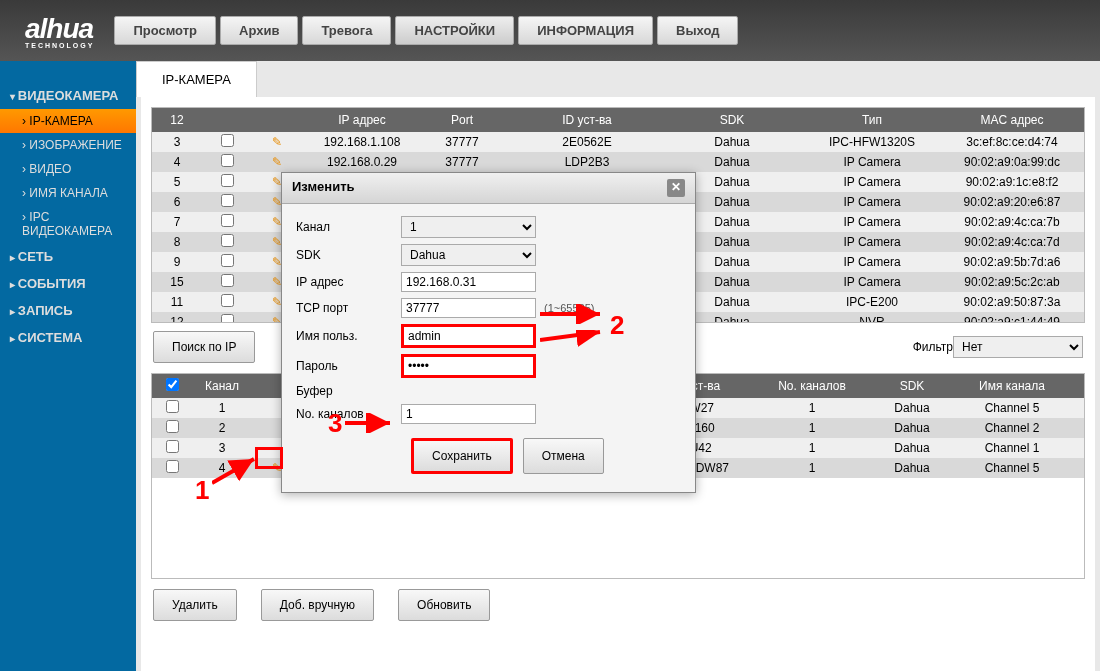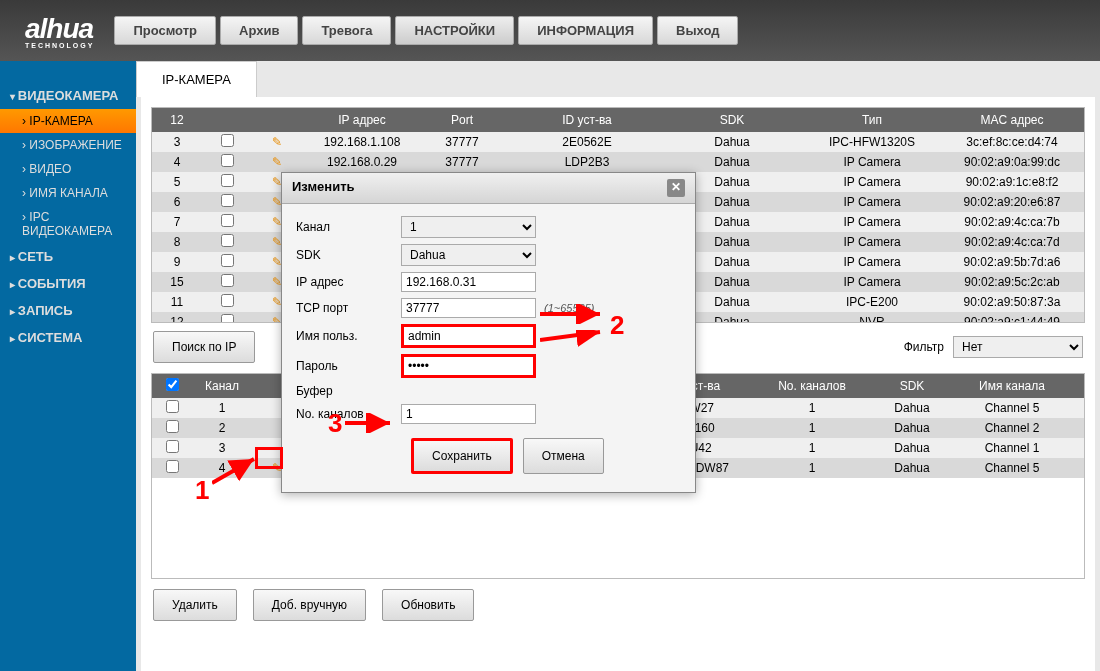--- a/index.html
+++ b/index.html
@@ -53,7 +53,7 @@
 .dlg-row { display: flex; align-items: center; margin-bottom: 6px; font-size: 12px; }
 .dlg-label { width: 105px; }
 .dlg-input, .dlg-select { width: 135px; font-size: 12px; padding: 2px 4px; border: 1px solid #aaa; }
-.dlg-hint { margin-left: 8px; color: #555; font-size: 11px; font-style: italic; }
+.dlg-hint { margin-left: 8px; color: #555; font-size: 11px; }
 .dlg-btns { display: flex; gap: 10px; padding: 8px 0 6px 115px; }
 .red-box { border: 3px solid red !important; }
 .anno { position: absolute; color: red; font-weight: bold; font-size: 26px; z-index: 200; pointer-events: none; }

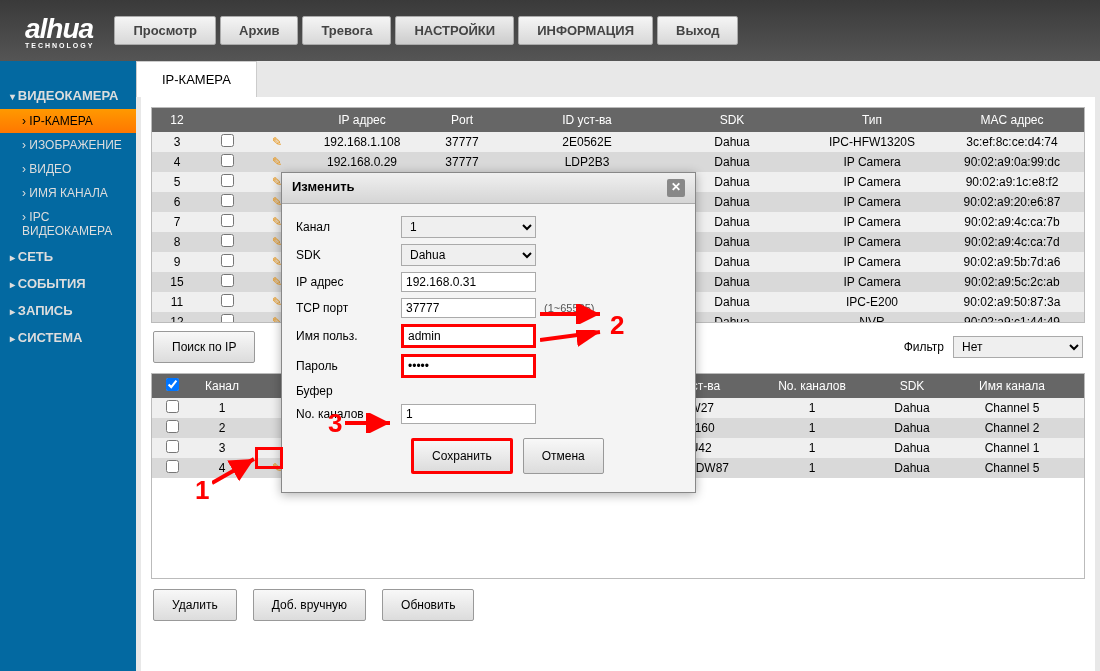--- a/index.html
+++ b/index.html
@@ -33,7 +33,7 @@
 .grid1-row > div { padding: 2px 6px; text-align: center; white-space: nowrap; overflow: hidden; }
 .btn { background: linear-gradient(#f8f8f8,#dcdcdc); border: 1px solid #999; padding: 8px 18px; font-size: 12px; cursor: pointer; border-radius: 2px; }
 .row-controls { display: flex; justify-content: space-between; align-items: center; padding: 8px 2px; }
-.filter-row { font-size: 12px; display: flex; align-items: center; gap: 9px; }
+.filter-row { font-size: 12px; display: flex; align-items: center; gap: 0; }
 .filter-row select { width: 120px; font-size: 12px; }
 .grid2 { border: 1px solid #bbb; margin-top: 2px; }
 .grid2-head, .grid2-row { display: grid; grid-template-columns: 40px 60px 50px 50px 60px 140px 80px 130px 100px 100px 100px 1fr; font-size: 12px; align-items: center; }

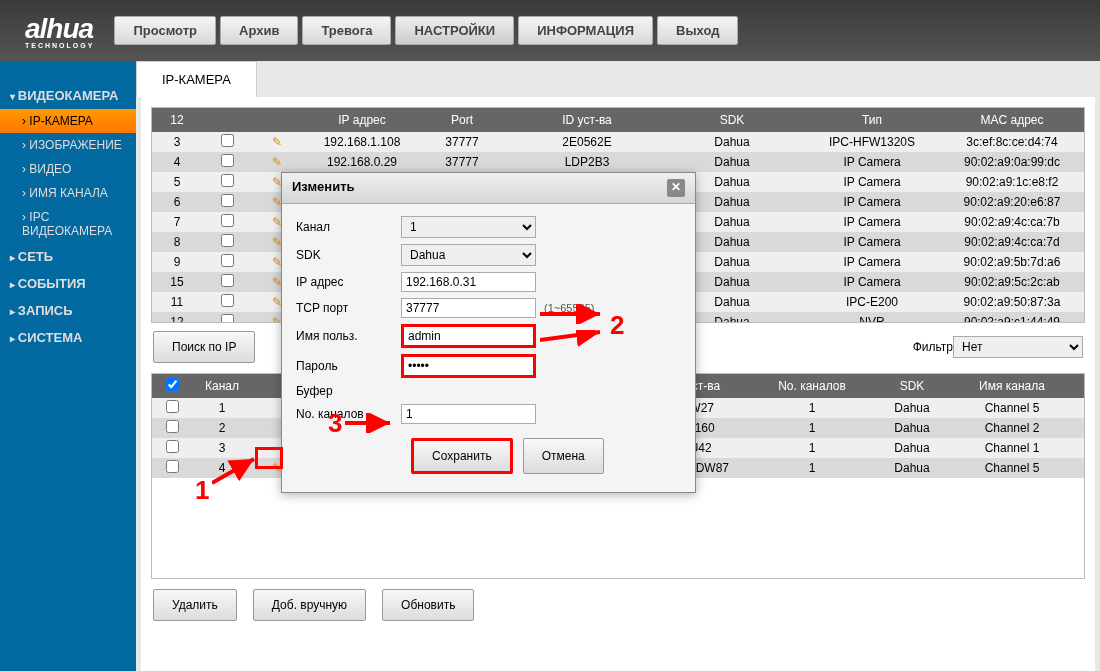--- a/index.html
+++ b/index.html
@@ -44,7 +44,7 @@
 .grid2-row.odd { background: #efefef; }
 .grid2-row.even { background: #d9d9d9; }
 .grid2-row > div { padding: 2px 4px; text-align: center; white-space: nowrap; overflow: hidden; }
-.bottom-btns { display: flex; gap: 16px; padding: 10px 2px; }
+.bottom-btns { display: flex; gap: 24px; padding: 10px 2px; }
 .pencil { color: #e78b00; }
 .dialog { position: absolute; top: 172px; left: 281px; width: 415px; background: #f4f4f4; border: 1px solid #888; box-shadow: 0 2px 10px rgba(0,0,0,0.3); z-index: 100; }
 .dlg-title { background: linear-gradient(#f0f0f0,#d5d5d5); padding: 6px 10px; font-size: 13px; font-weight: bold; display: flex; justify-content: space-between; align-items: flex-start; border-bottom: 1px solid #aaa; }

